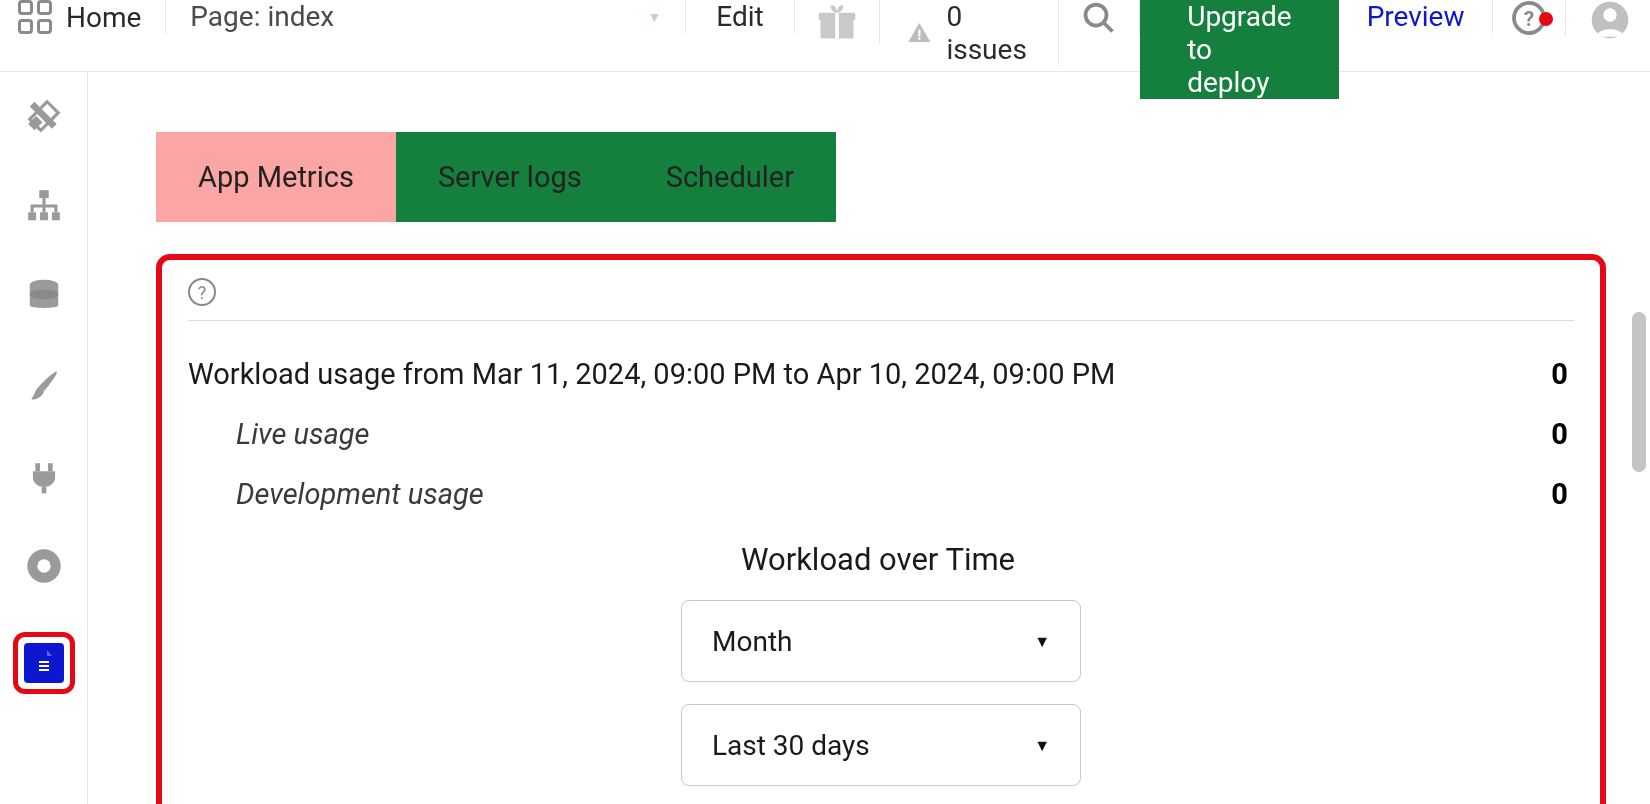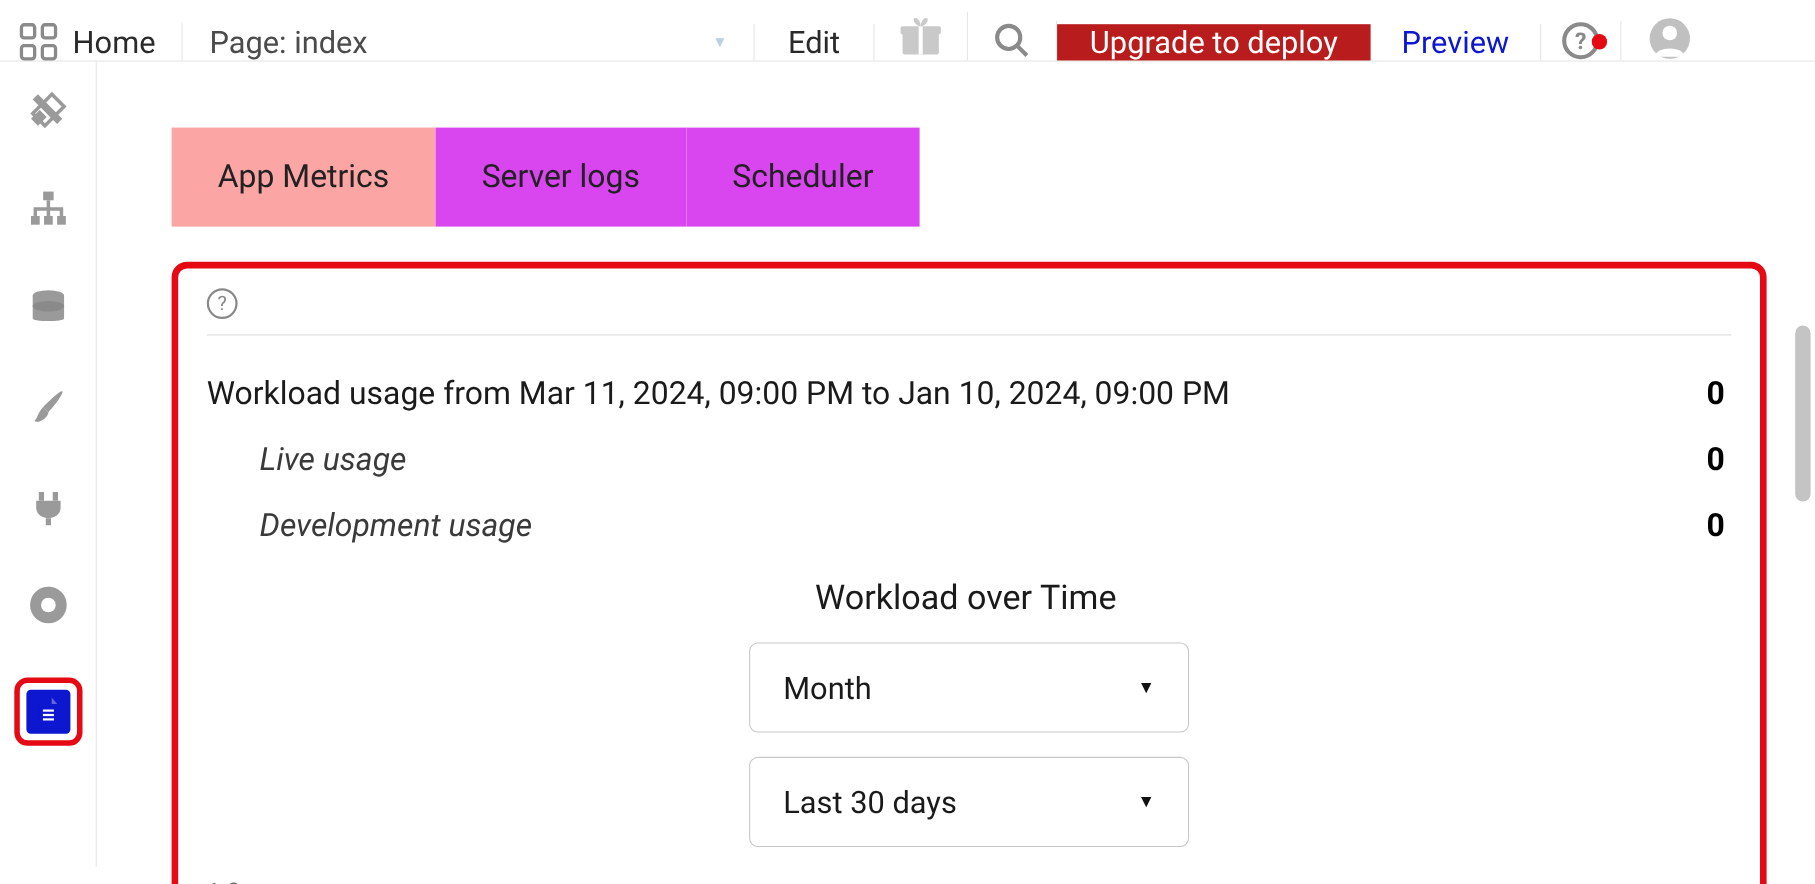--- a/index.html
+++ b/index.html
@@ -6,7 +6,7 @@
   html, body { width: 1650px; height: 804px; font-family: -apple-system, BlinkMacSystemFont, "Segoe UI", Roboto, "Helvetica Neue", Arial, sans-serif; background: #fff; overflow: hidden; color: #222; }
 
   
-  .topbar { height: 56px; border-bottom: 1px solid #e6e6e6; display: flex; align-items: flex-end; }
+  .topbar { height: 72px; border-bottom: 1px solid #e6e6e6; display: flex; align-items: flex-start; }
   .tb-cell { display: flex; align-items: center; border-right: 1px solid #e6e6e6; }
   .tb-home { padding: 0 24px 0 18px; gap: 14px; }
   .tb-home .grid-icon { width: 34px; height: 34px; display: grid; grid-template-columns: 1fr 1fr; grid-template-rows: 1fr 1fr; gap: 4px; }

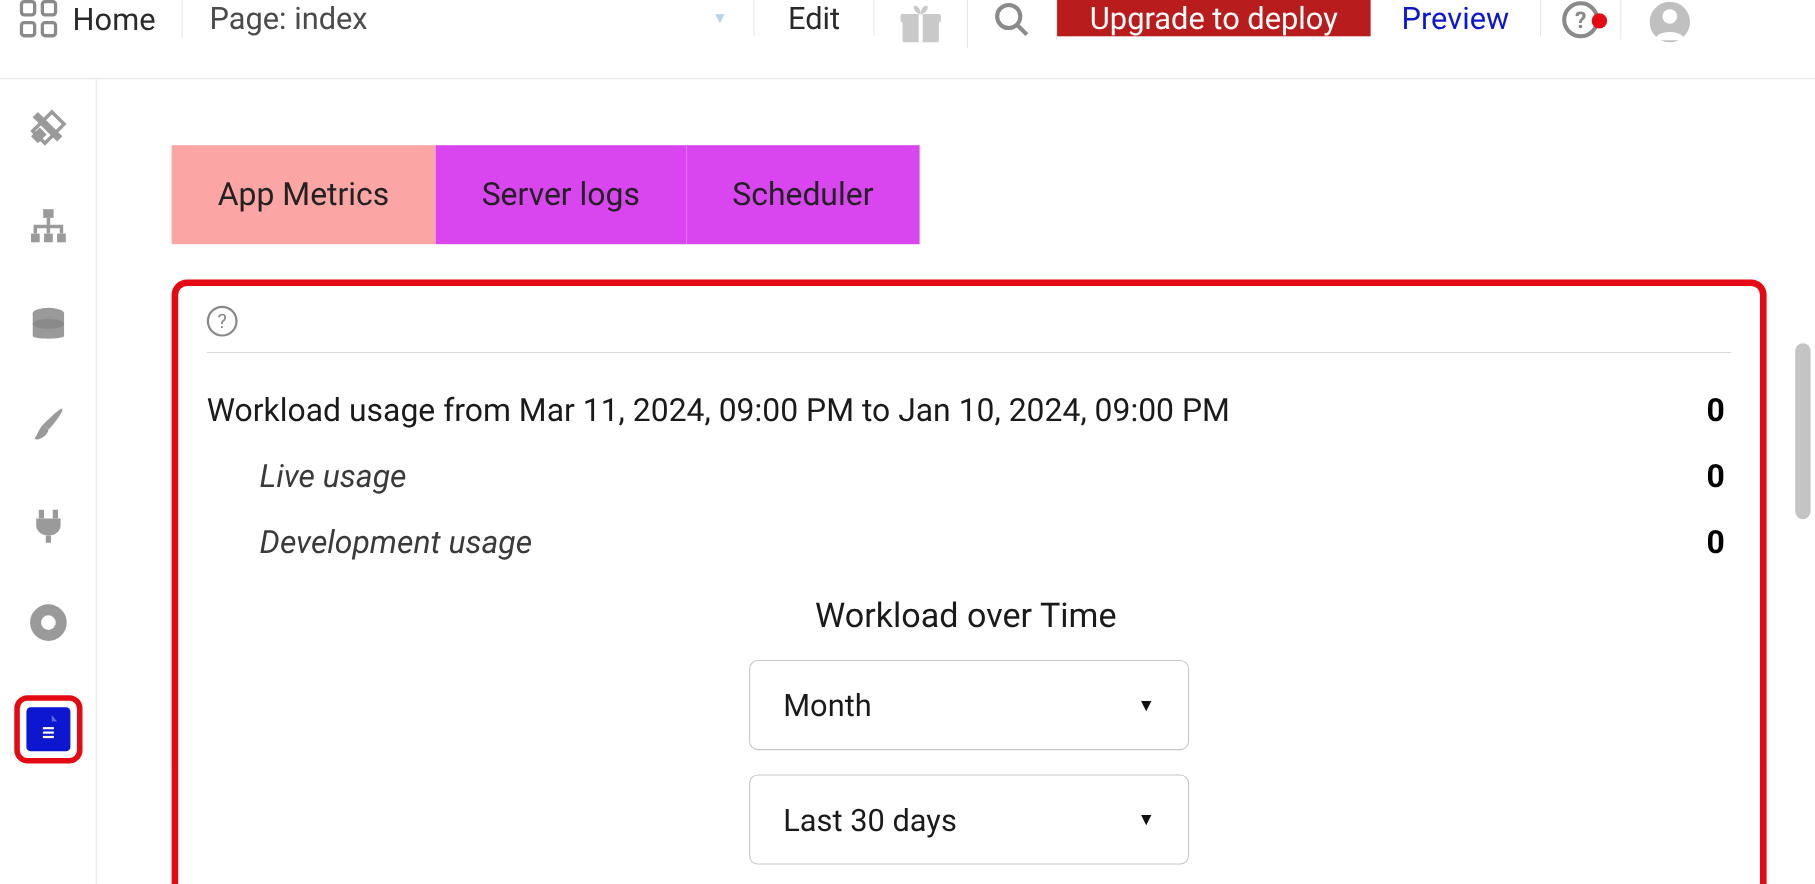--- a/index.html
+++ b/index.html
@@ -104,6 +104,14 @@
     </svg>
   </div>
 
+  <div class="tb-cell tb-issues">
+    <svg width="32" height="30" viewBox="0 0 24 24">
+      <path d="M12 3 L22 20 L2 20 Z" fill="#bdbdbd"></path>
+      <rect x="11" y="9" width="2" height="6" fill="#fff"></rect>
+      <rect x="11" y="16" width="2" height="2" fill="#fff"></rect>
+    </svg>
+    <span class="label">0 issues</span>
+  </div>
 
   <div class="tb-cell tb-search">
     <svg width="36" height="36" viewBox="0 0 24 24">

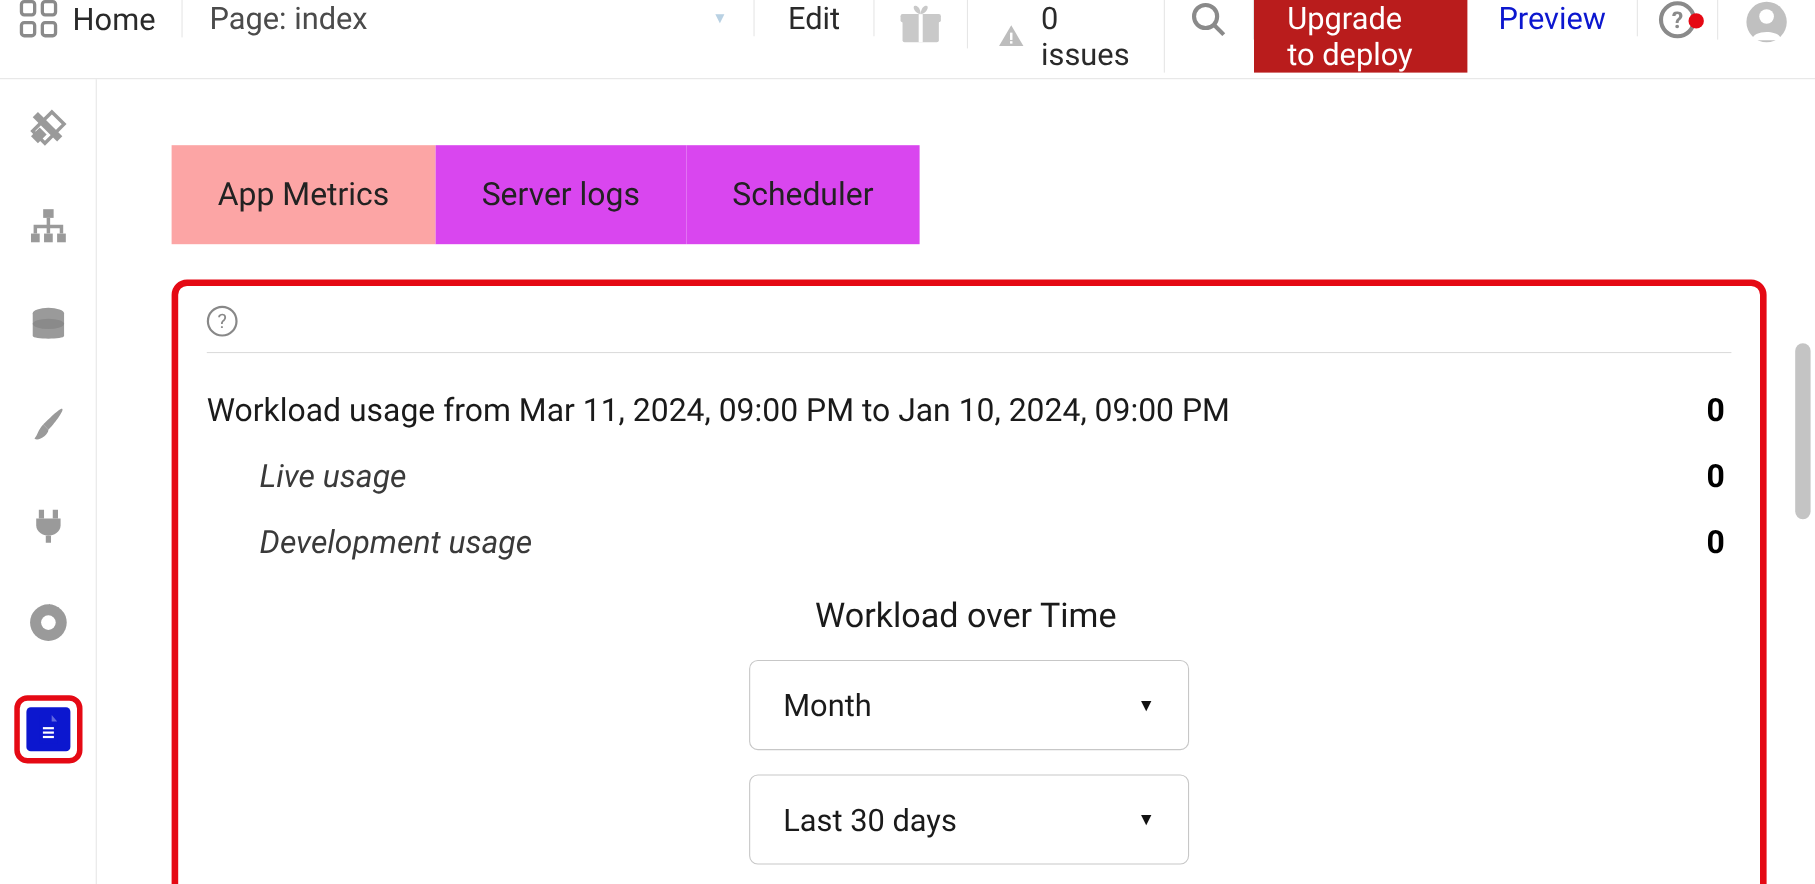--- a/index.html
+++ b/index.html
@@ -21,7 +21,7 @@
   .tb-issues { padding: 0 26px; gap: 14px; }
   .tb-issues .label { font-size: 28px; color: #2a2a2a; }
   .tb-search { padding: 0 22px; }
-  .tb-upgrade { background: #b91c1c; color: #fff; padding: 0 30px; border: none; }
+  .tb-upgrade { background: #15803d; color: #fff; padding: 0 47px; border: none; }
   .tb-upgrade span { font-size: 28px; font-weight: 400; }
   .tb-preview { padding: 0 28px; }
   .tb-preview span { font-size: 28px; color: #0c17cf; }

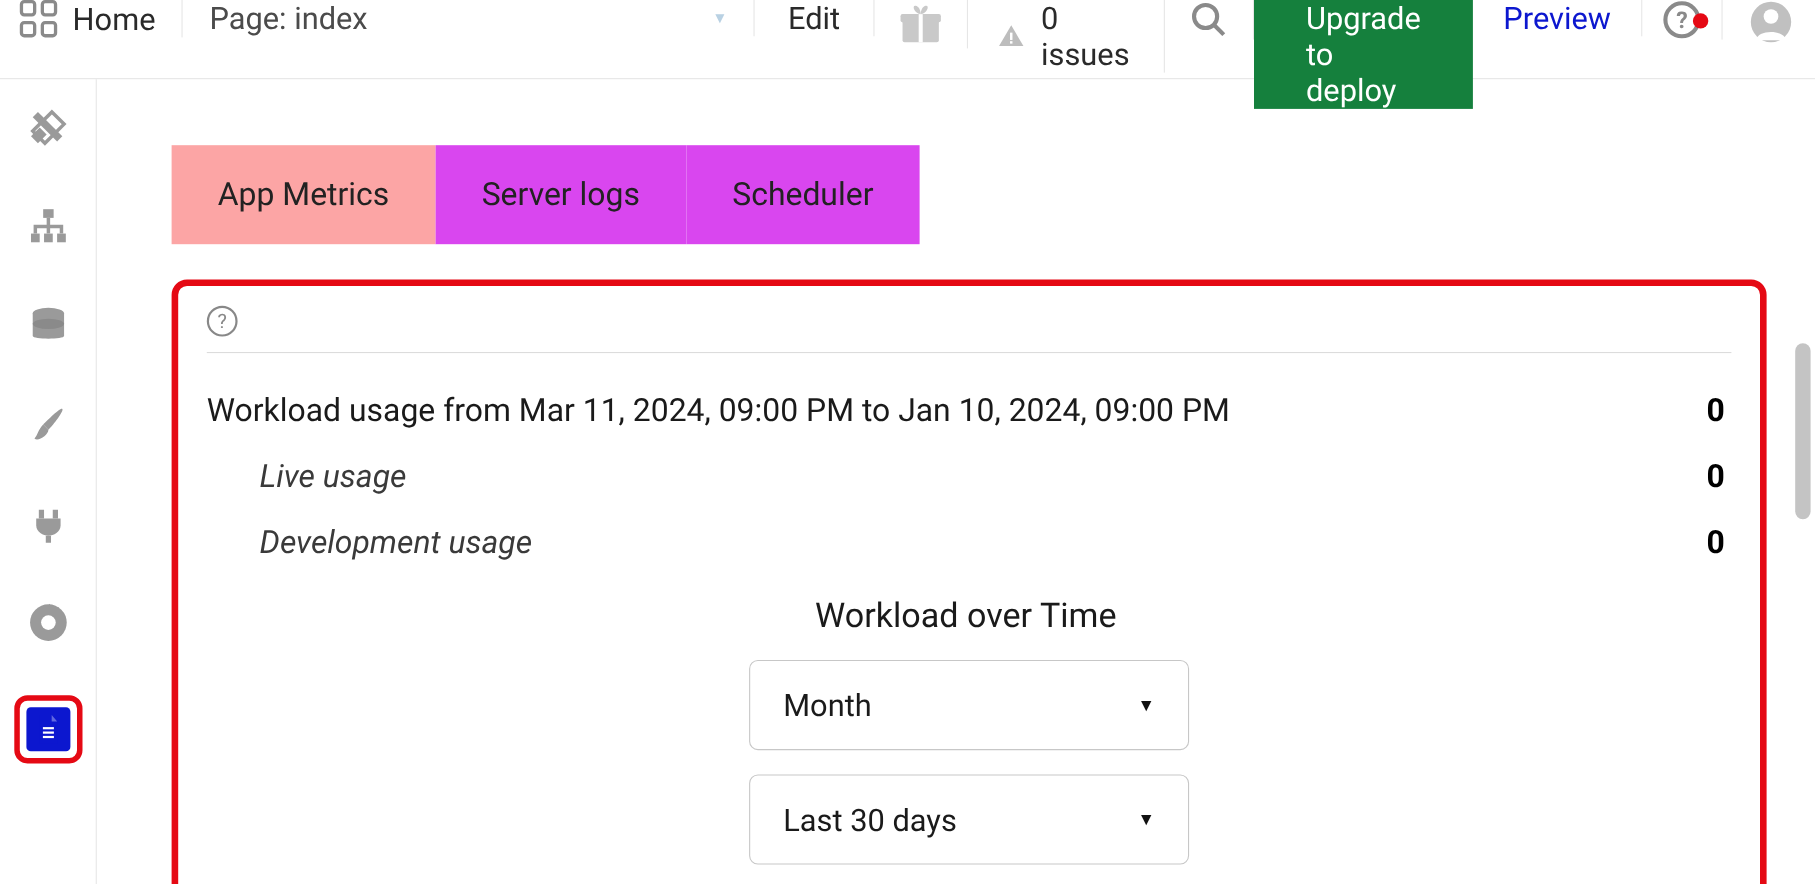--- a/index.html
+++ b/index.html
@@ -42,7 +42,7 @@
 
   
   .tabs { display:flex; }
-  .tab { padding: 28px 42px; font-size:29px; color:#222; background:#d946ef; }
+  .tab { padding: 28px 42px; font-size:29px; color:#222; background:#15803d; }
   .tab.active { background:#fca5a5; }
 
   

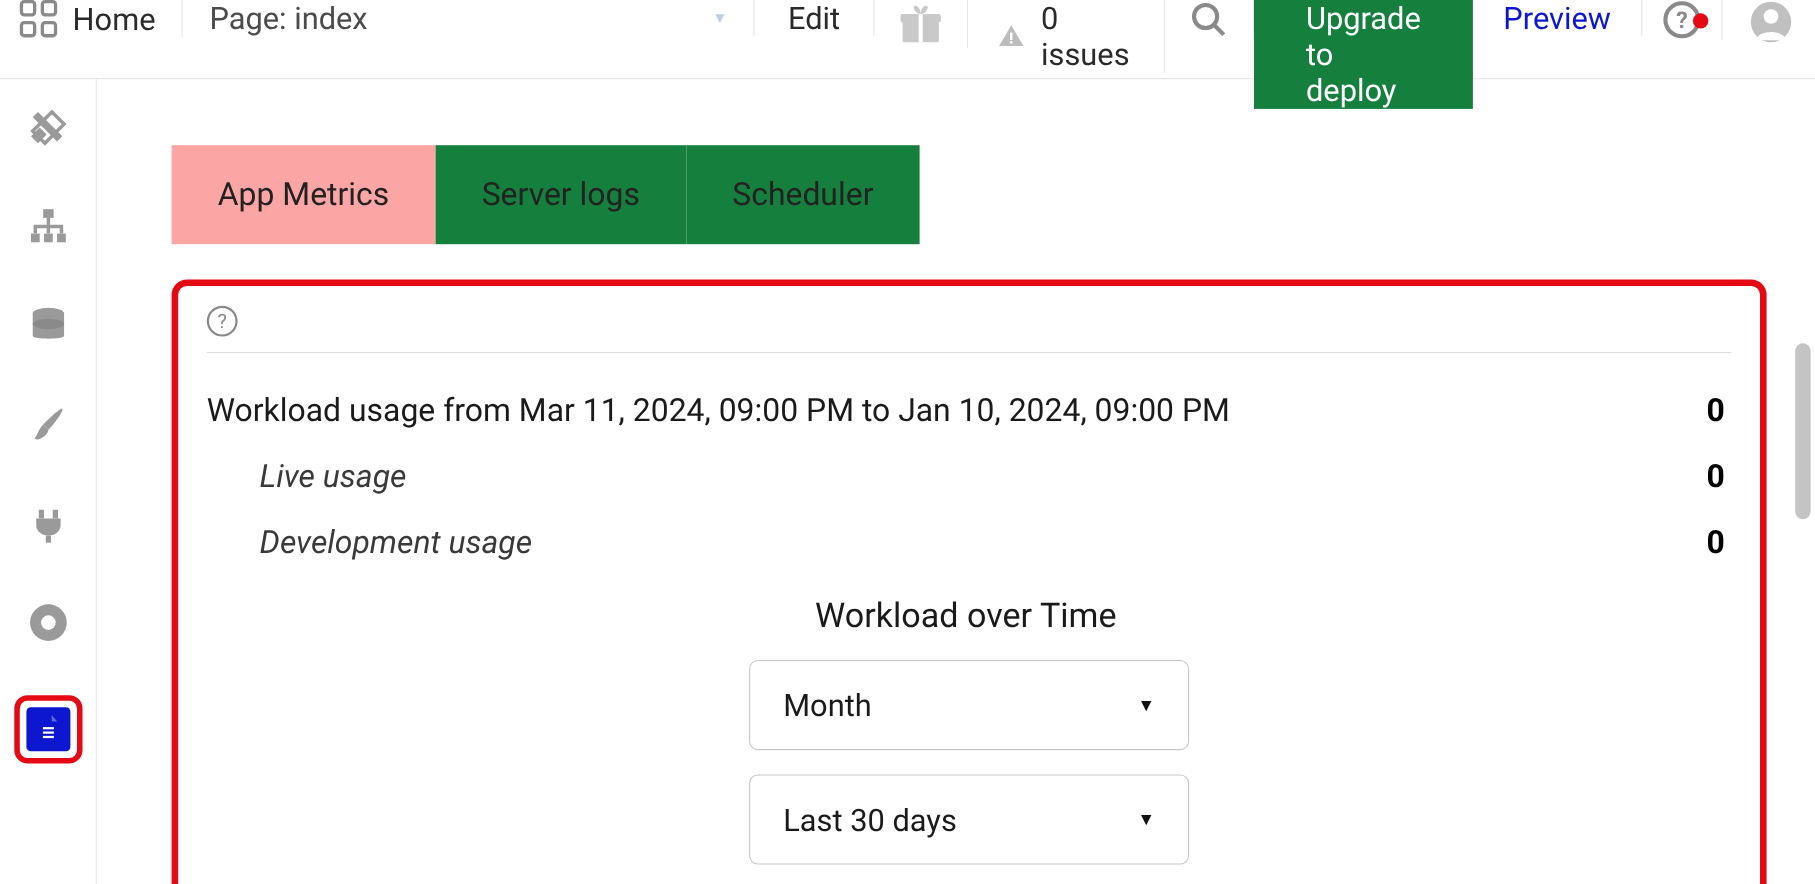--- a/index.html
+++ b/index.html
@@ -230,7 +230,7 @@
       <div class="divider"></div>
 
       <div class="usage-row">
-        <span class="label">Workload usage from Mar 11, 2024, 09:00 PM to Jan 10, 2024, 09:00 PM</span>
+        <span class="label">Workload usage from Mar 11, 2024, 09:00 PM to Apr 10, 2024, 09:00 PM</span>
         <span class="value">0</span>
       </div>
 

